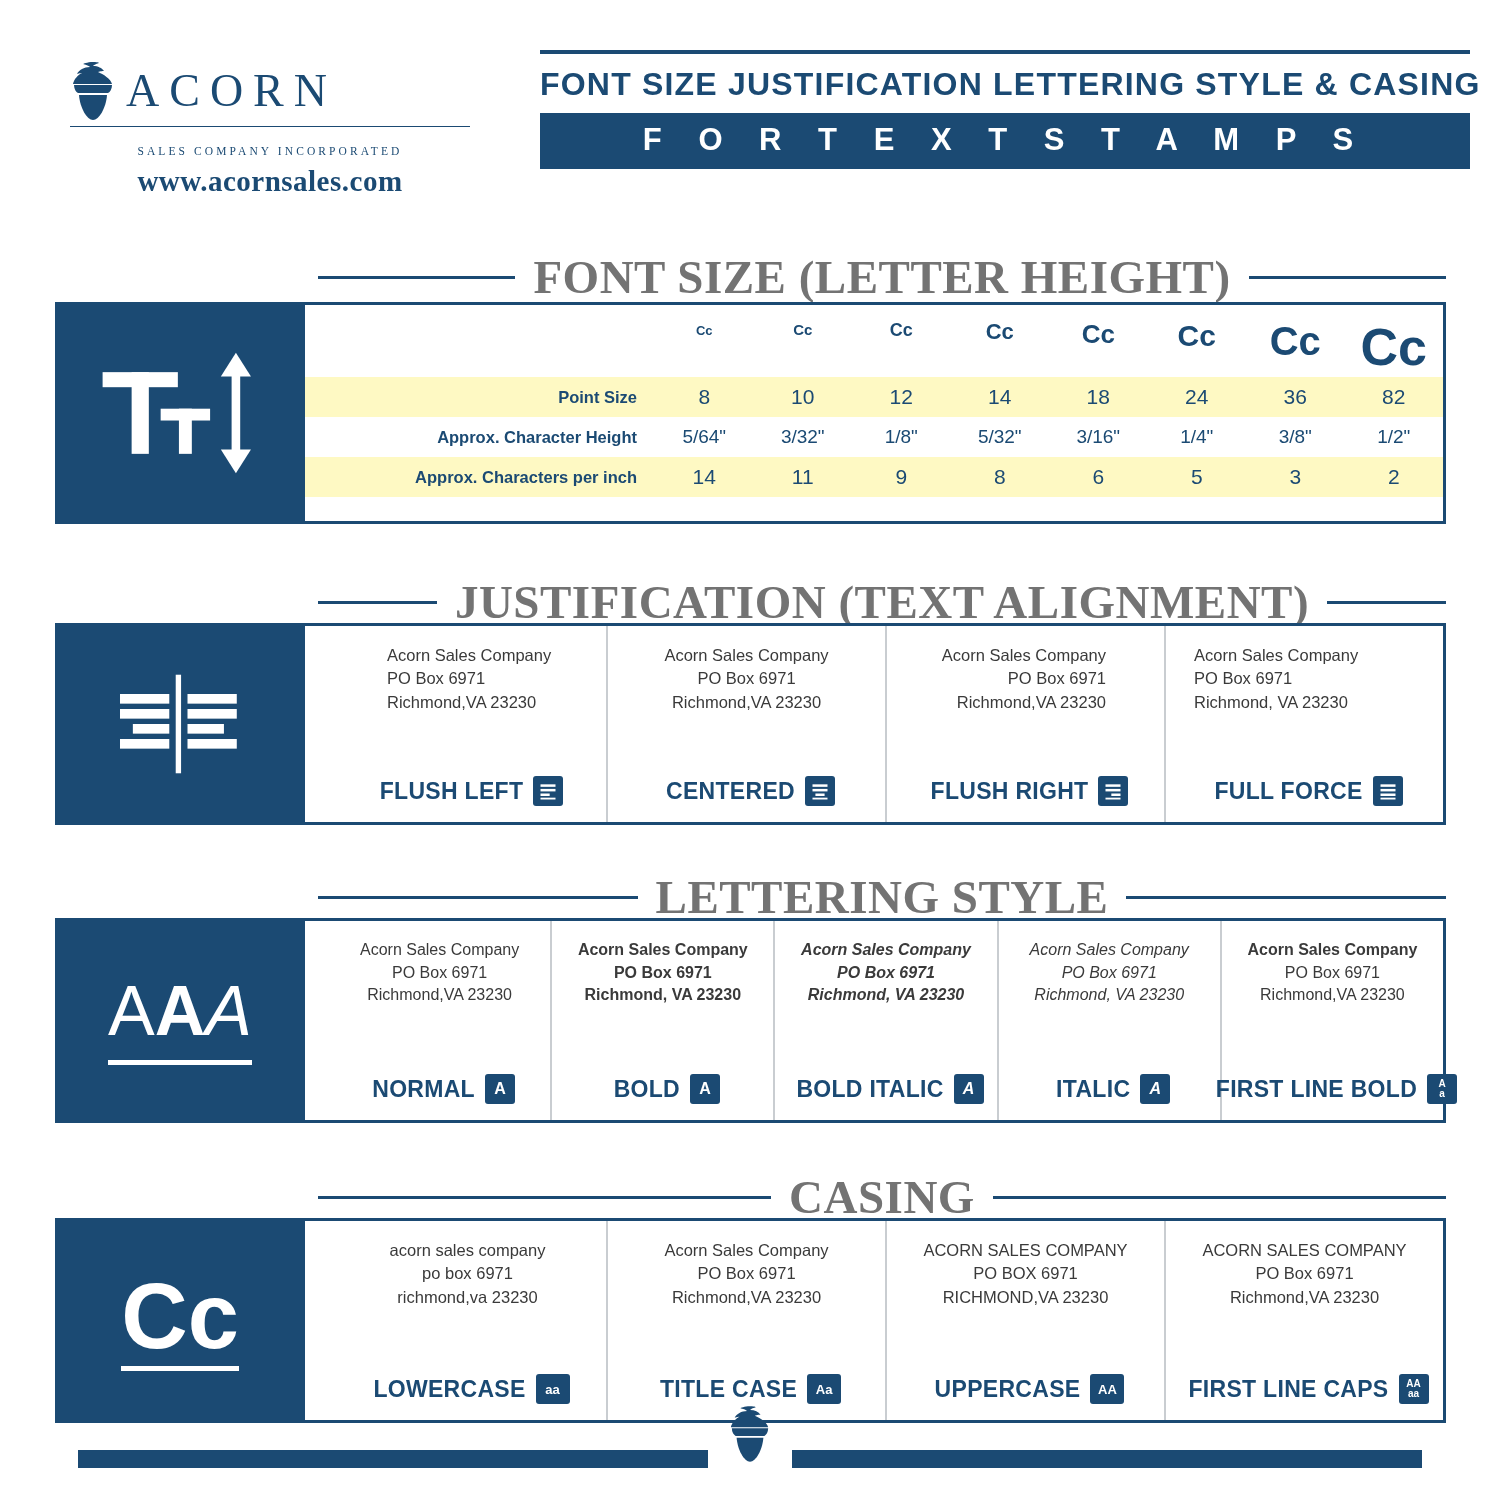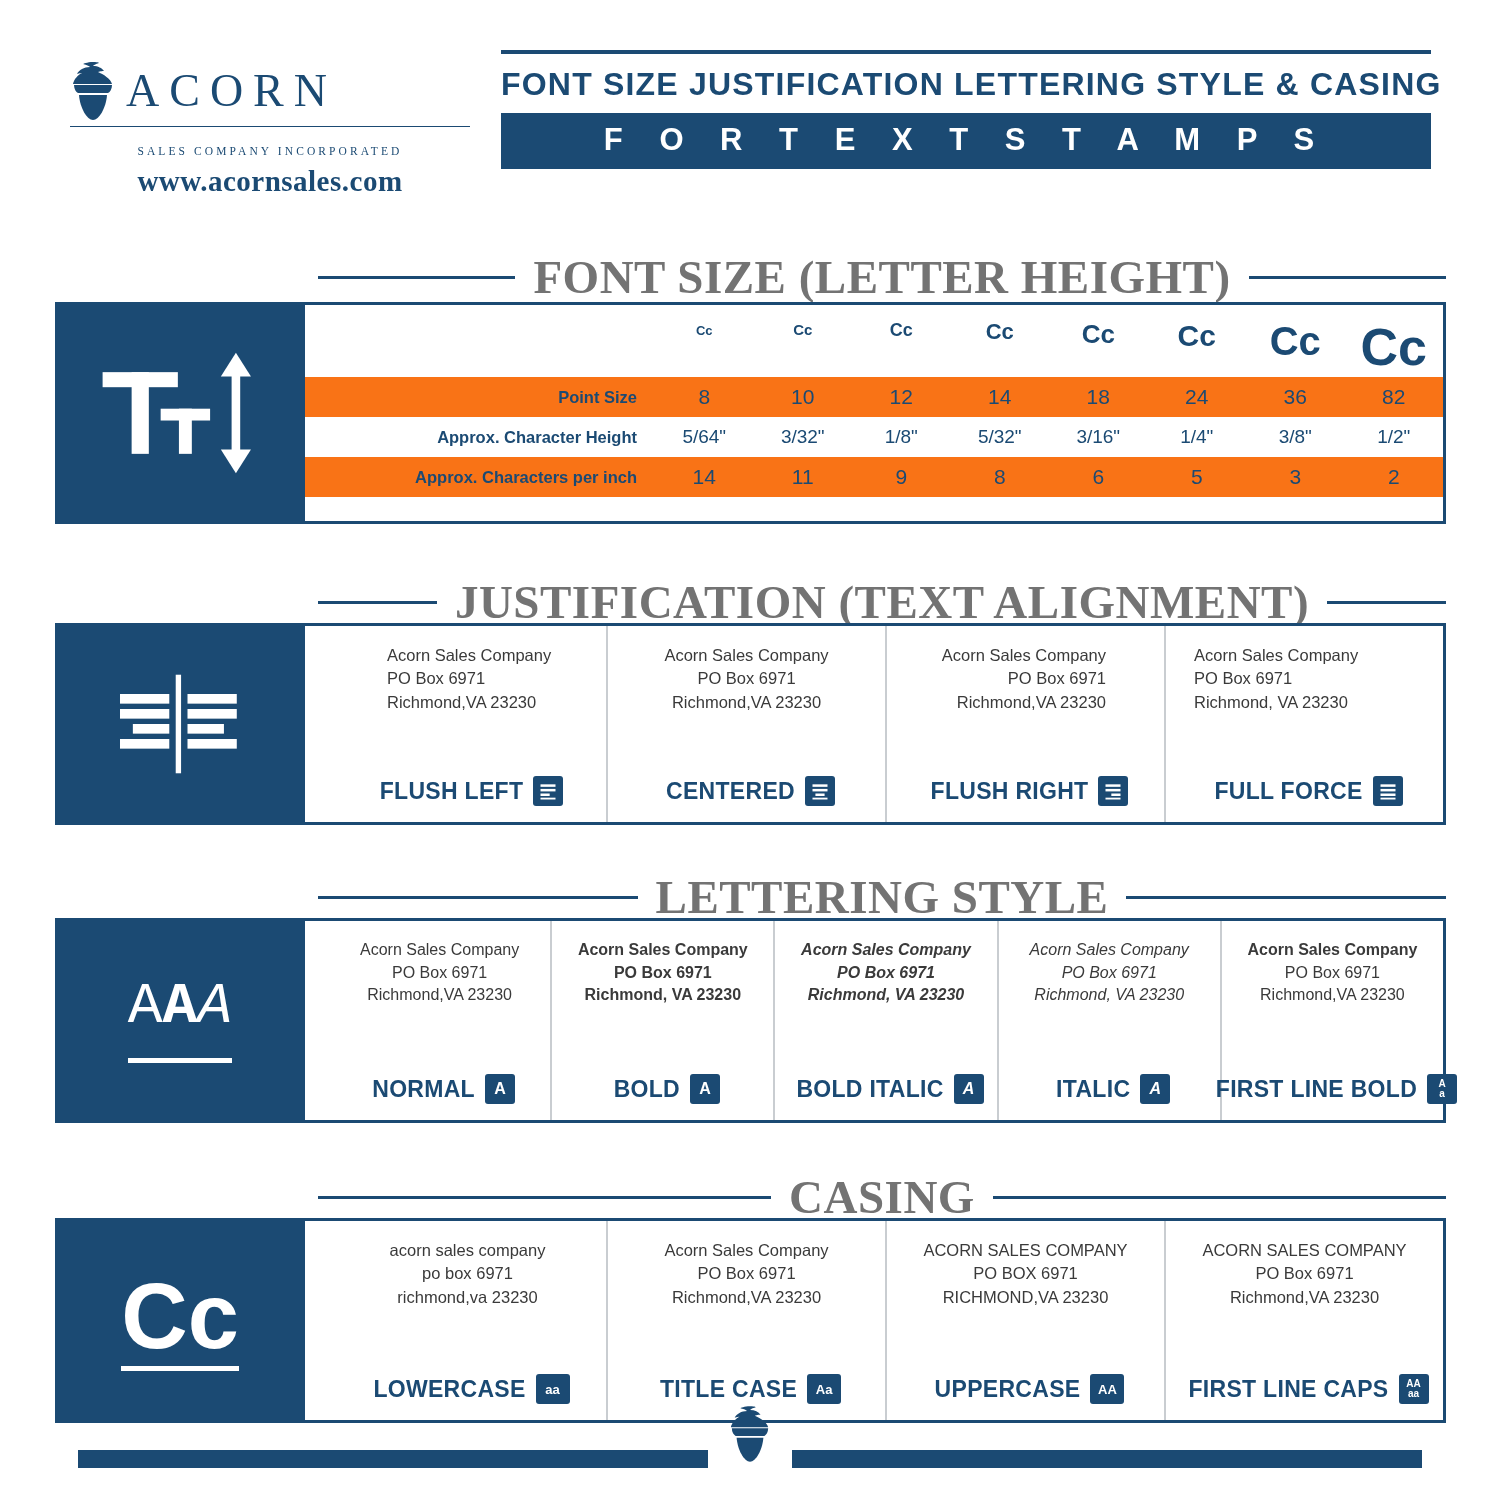--- a/index.html
+++ b/index.html
@@ -48,7 +48,7 @@
     letter-spacing: 0.5px;
   }
 
-  .title-block { position: absolute; left: 501px; top: 50px; width: 930px; }
+  .title-block { position: absolute; left: 540px; top: 50px; width: 930px; }
   .title-top-rule { height: 4px; background: #1b4a73; width: 100%; }
   .title-line1 {
     font-family: "Liberation Sans Narrow", "Liberation Sans", sans-serif;

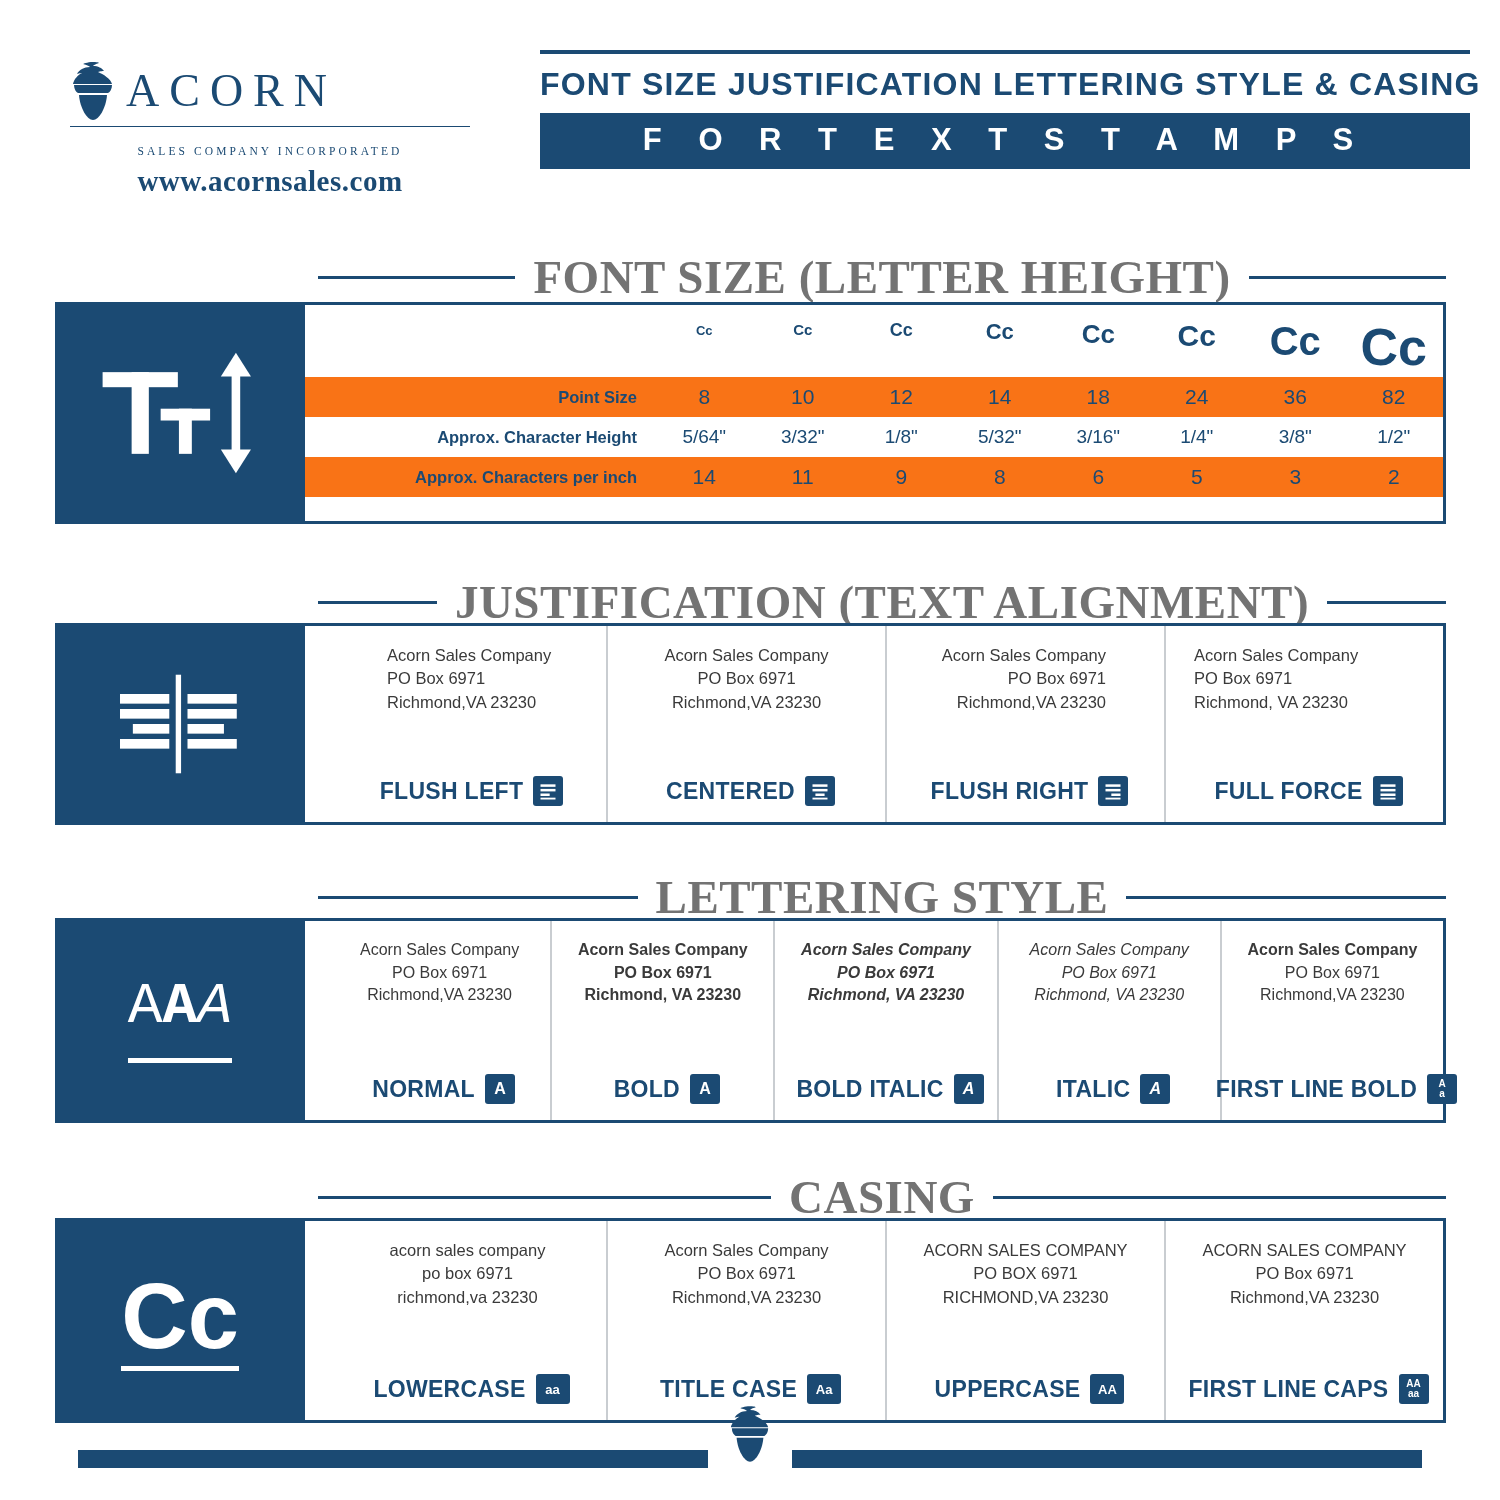--- a/index.html
+++ b/index.html
@@ -123,7 +123,7 @@
   .fs-cell { flex: 1 1 0; text-align: center; }
   .fs-samp { font-weight: 700; color: #1b4a73; font-family: "Liberation Sans", sans-serif; line-height: 1; }
   .fs-datarow { display: flex; align-items: center; height: 40px; }
-  .fs-datarow.shaded { background: #f97316; }
+  .fs-datarow.shaded { background: #fef9c3; }
   .fs-val { font-size: 21px; color: #1b4a73; font-family: "Liberation Sans", sans-serif; }
   .fs-val.small { font-size: 19px; }
 

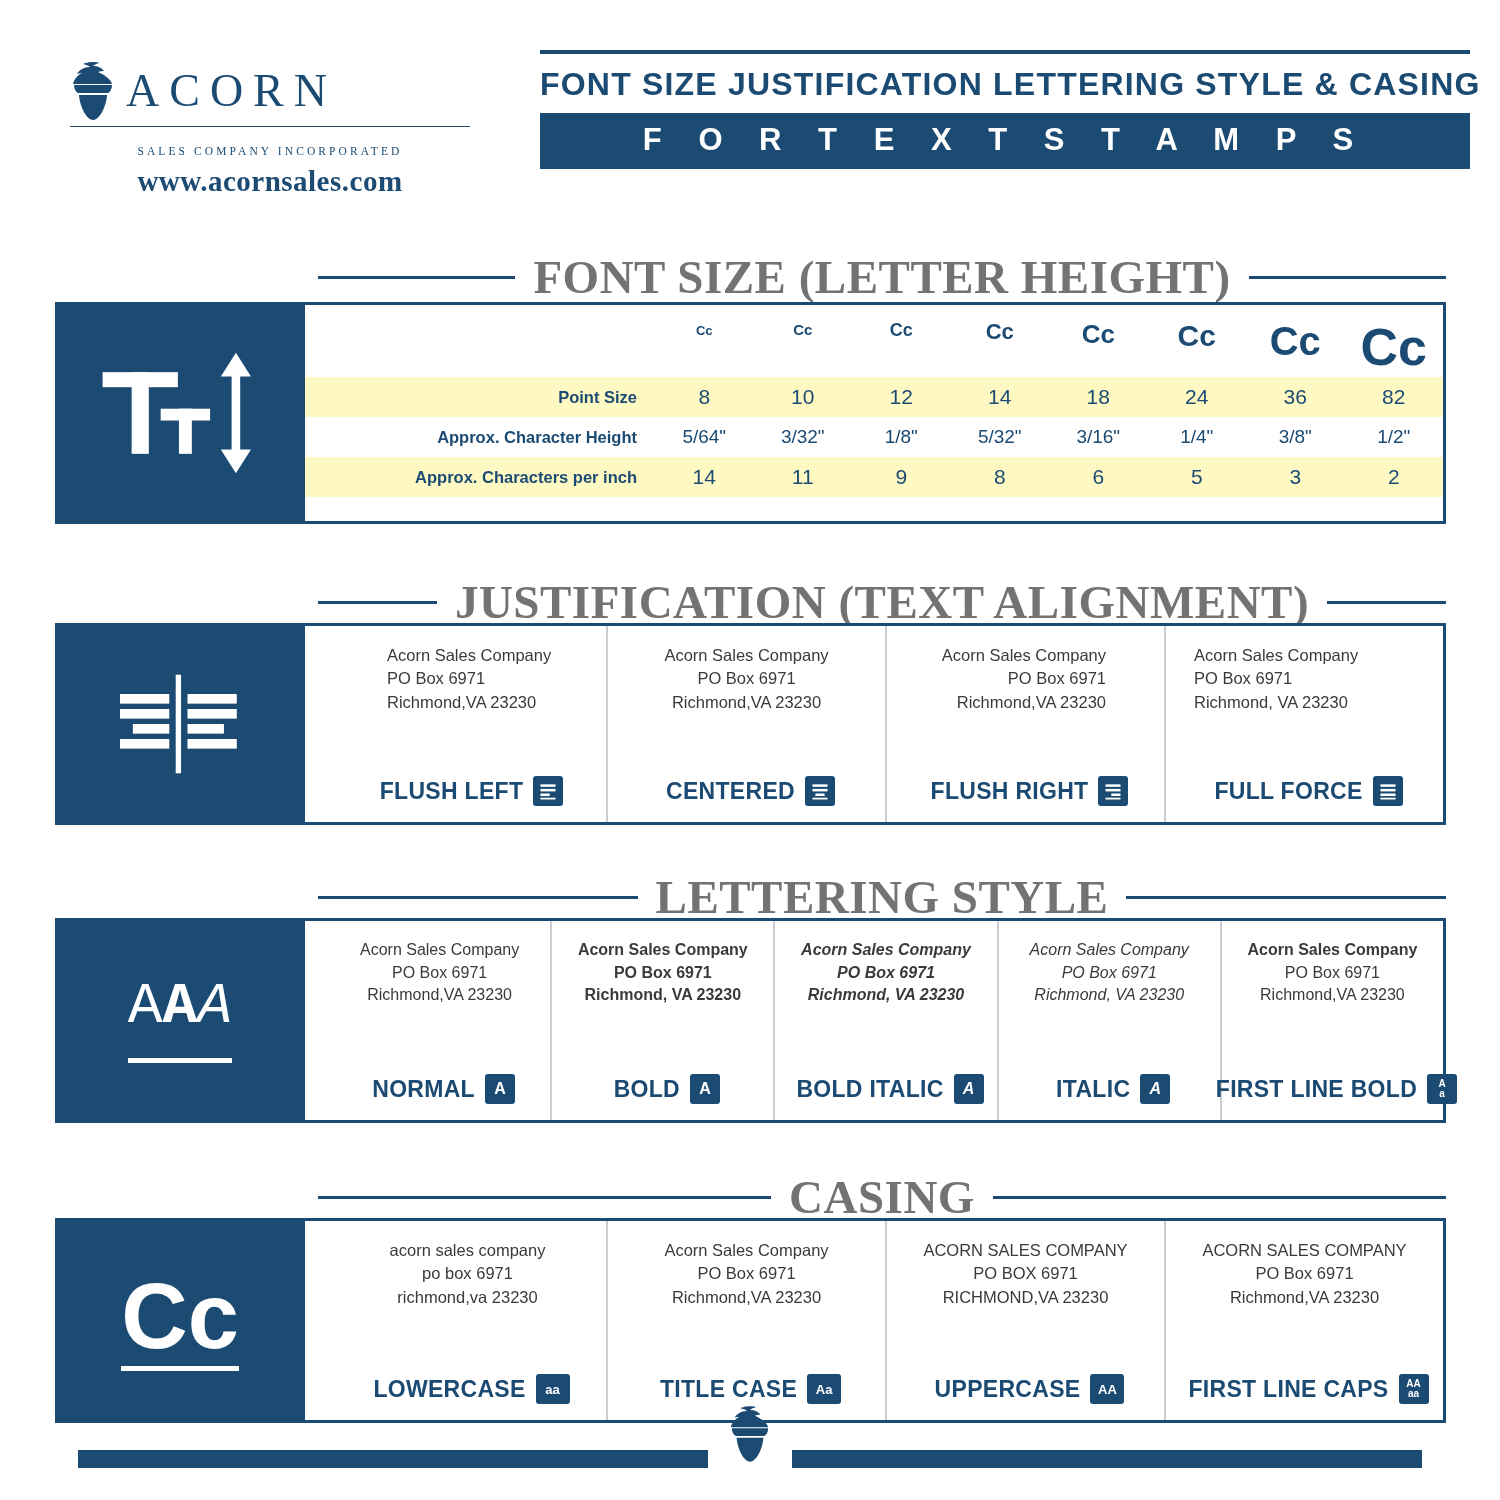--- a/index.html
+++ b/index.html
@@ -209,12 +209,12 @@
   .icon-svg { display: block; }
   .icn-AAA {
     color: #fff;
-    font-family: Liberation Mono, monospace;
-    font-size: 58px;
+    font-family: Liberation Sans, sans-serif;
+    font-size: 70px;
     line-height: 1;
     letter-spacing: 0px;
     border-bottom: 5px solid #fff;
-    padding-bottom: 22px;
+    padding-bottom: 14px;
   }
   .icn-Cc {
     color: #fff;

